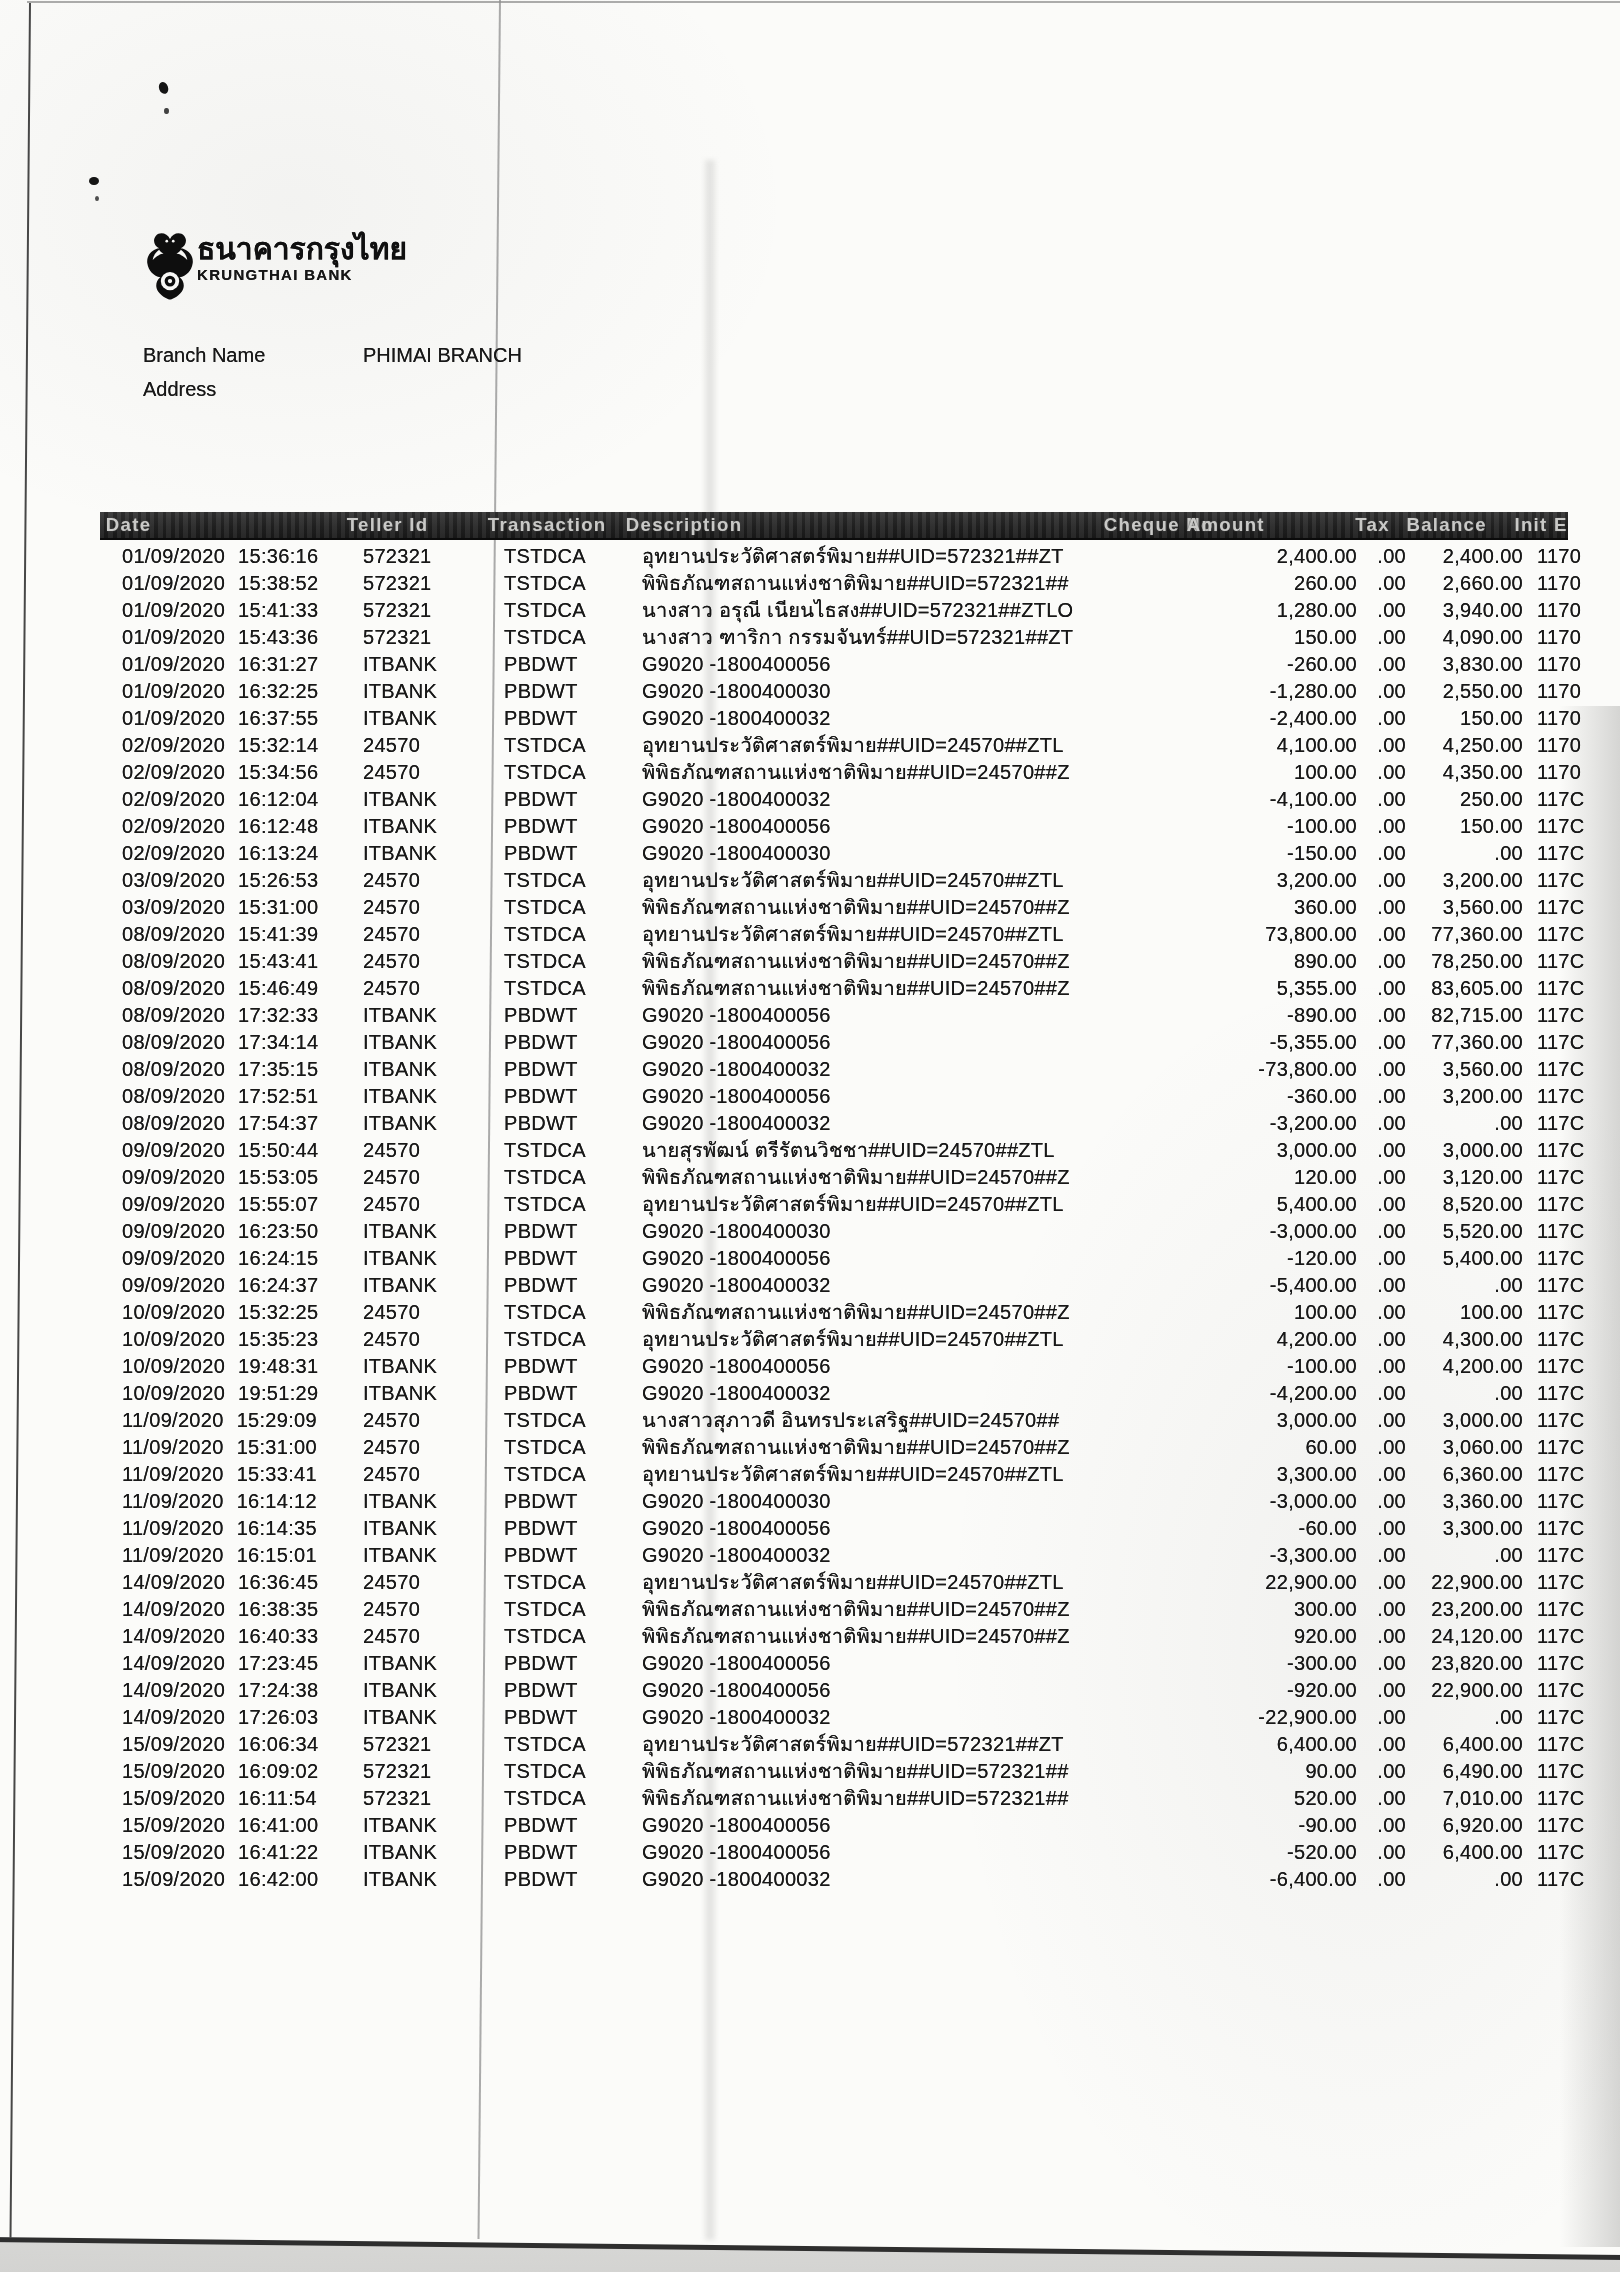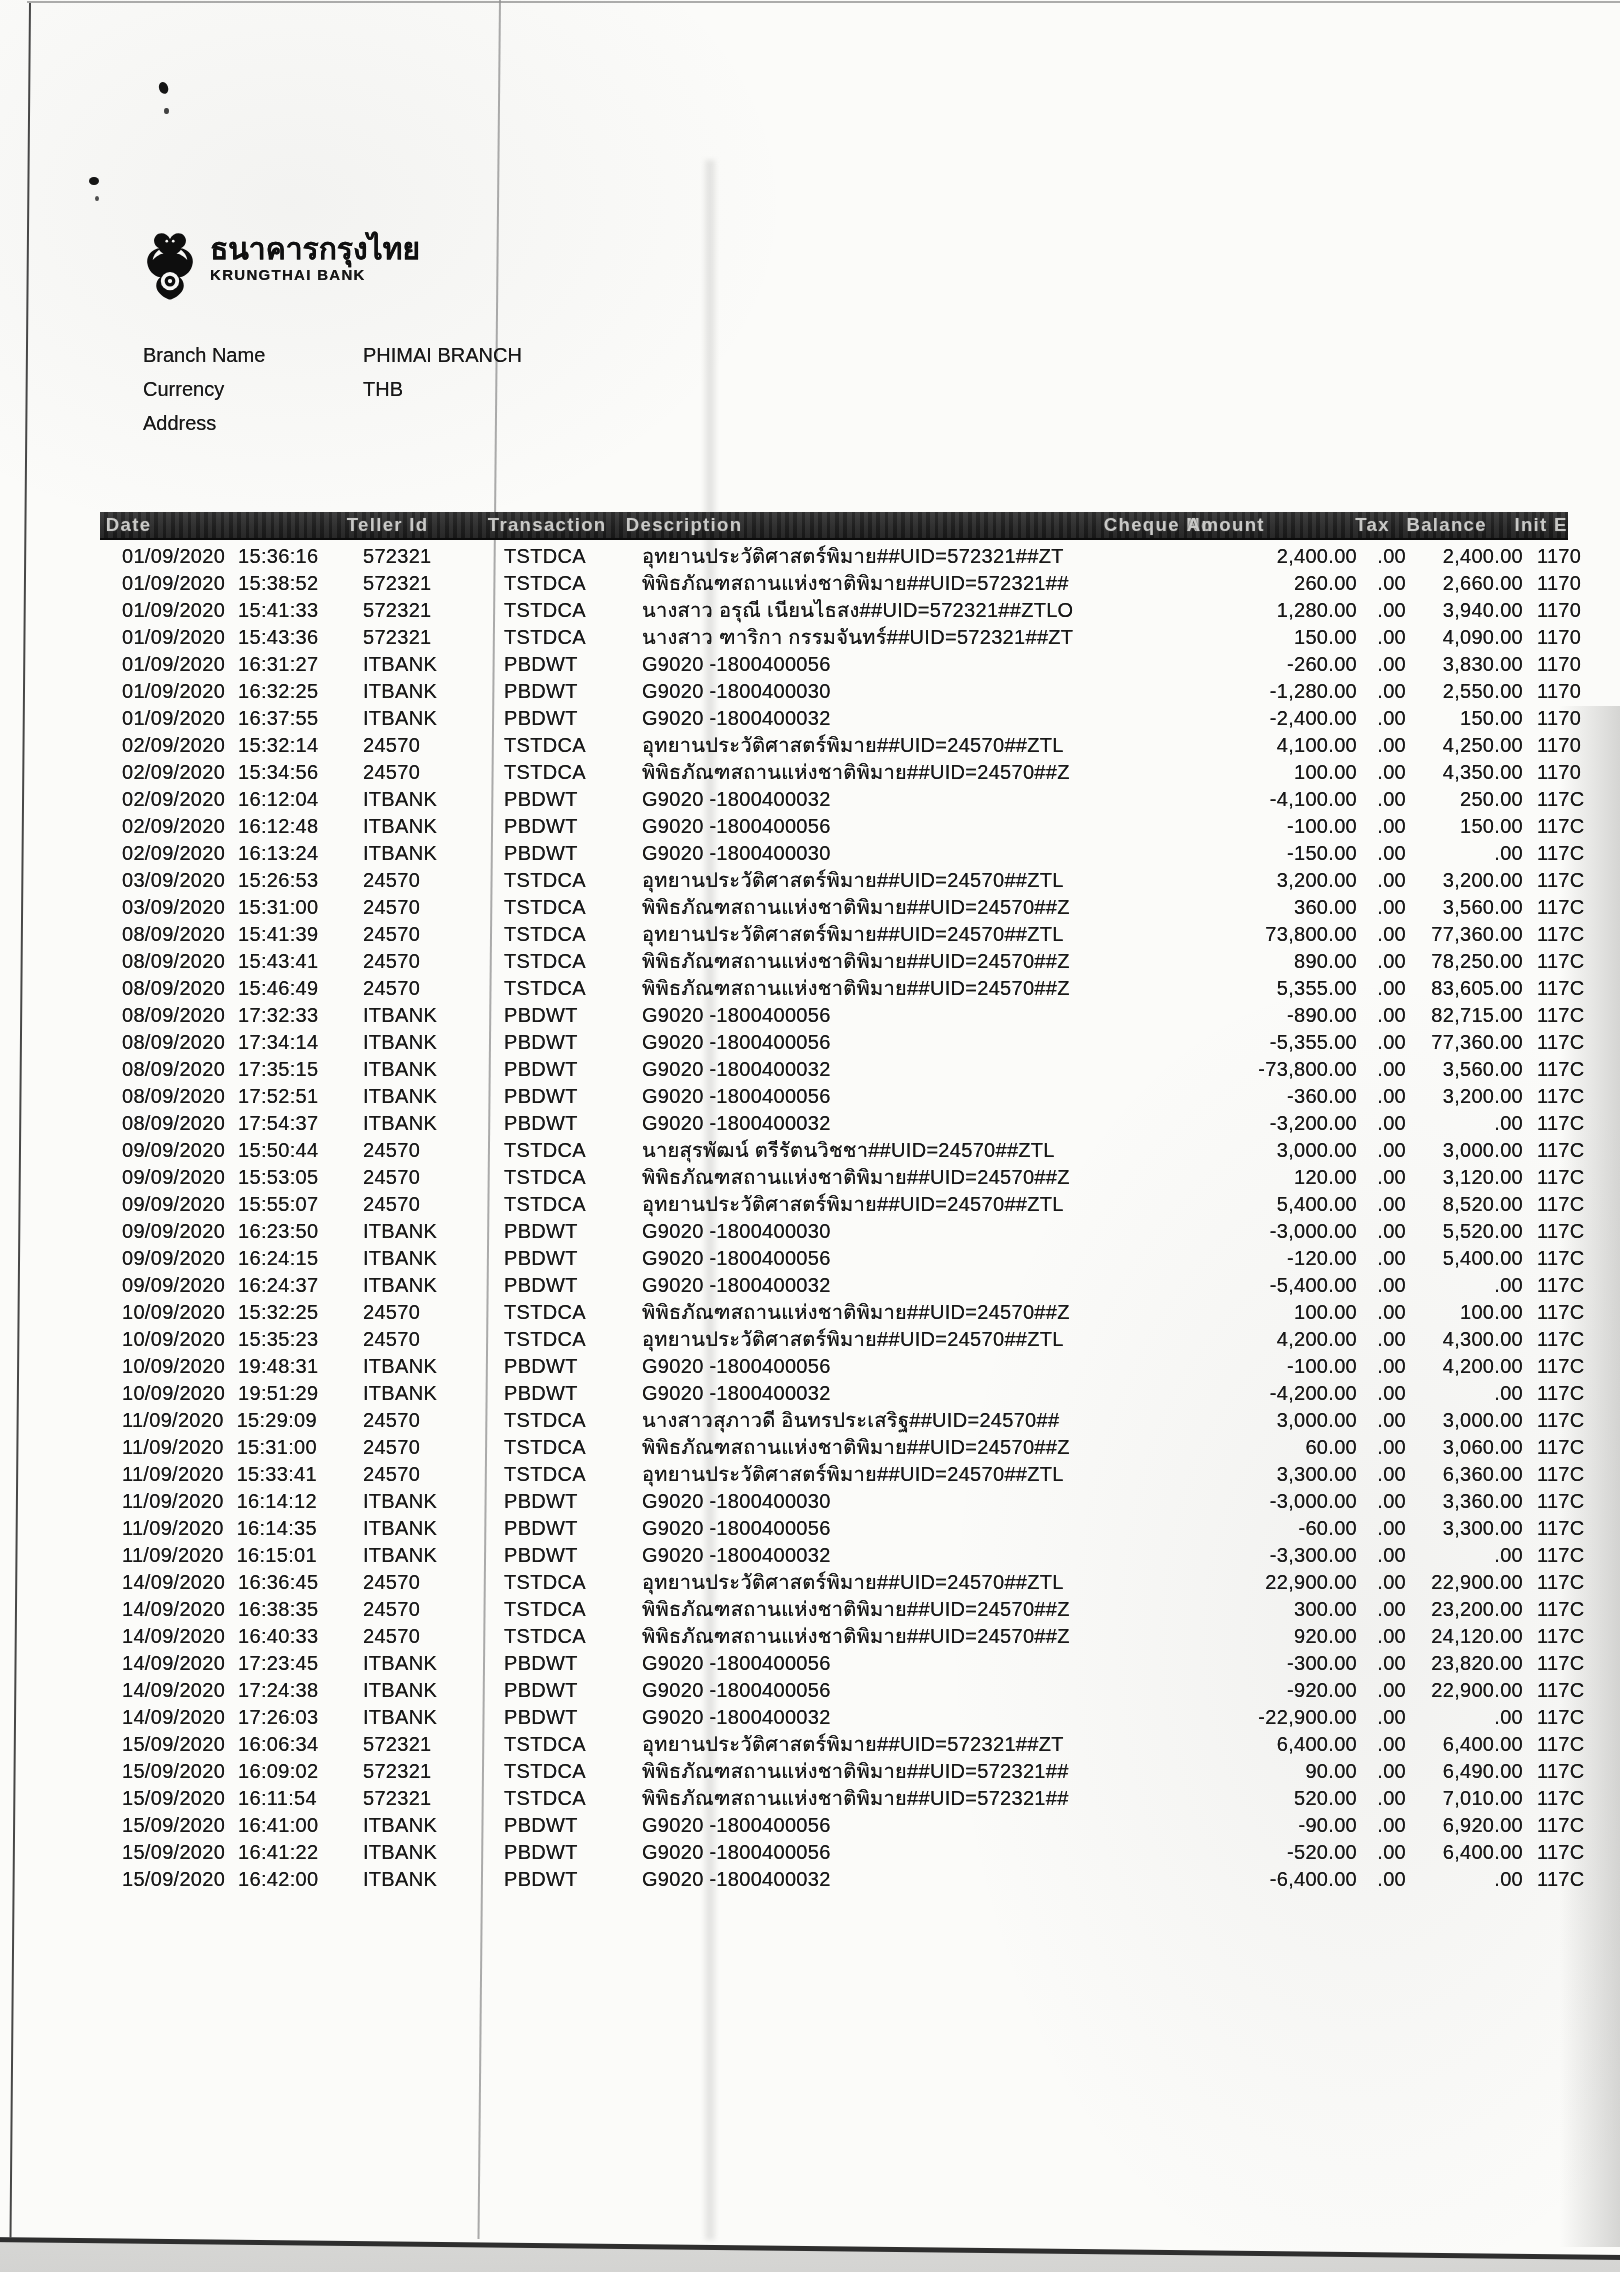--- a/index.html
+++ b/index.html
@@ -32,7 +32,7 @@
   .speck.s4{left:95px;top:196px;width:3.9px;height:5.1px;opacity:.75;}
 
   
-  .logo{position:absolute;left:143px;top:230px;display:flex;gap:13px;align-items:flex-start;}
+  .logo{position:absolute;left:143px;top:230px;display:flex;align-items:flex-start;}
   .logo svg{display:block;}
   .logo-text{margin-top:2.6px;}
   .bank-name-thai{font-size:30px;font-weight:700;line-height:32px;color:#101010;text-shadow:0 0 0.6px #222;}

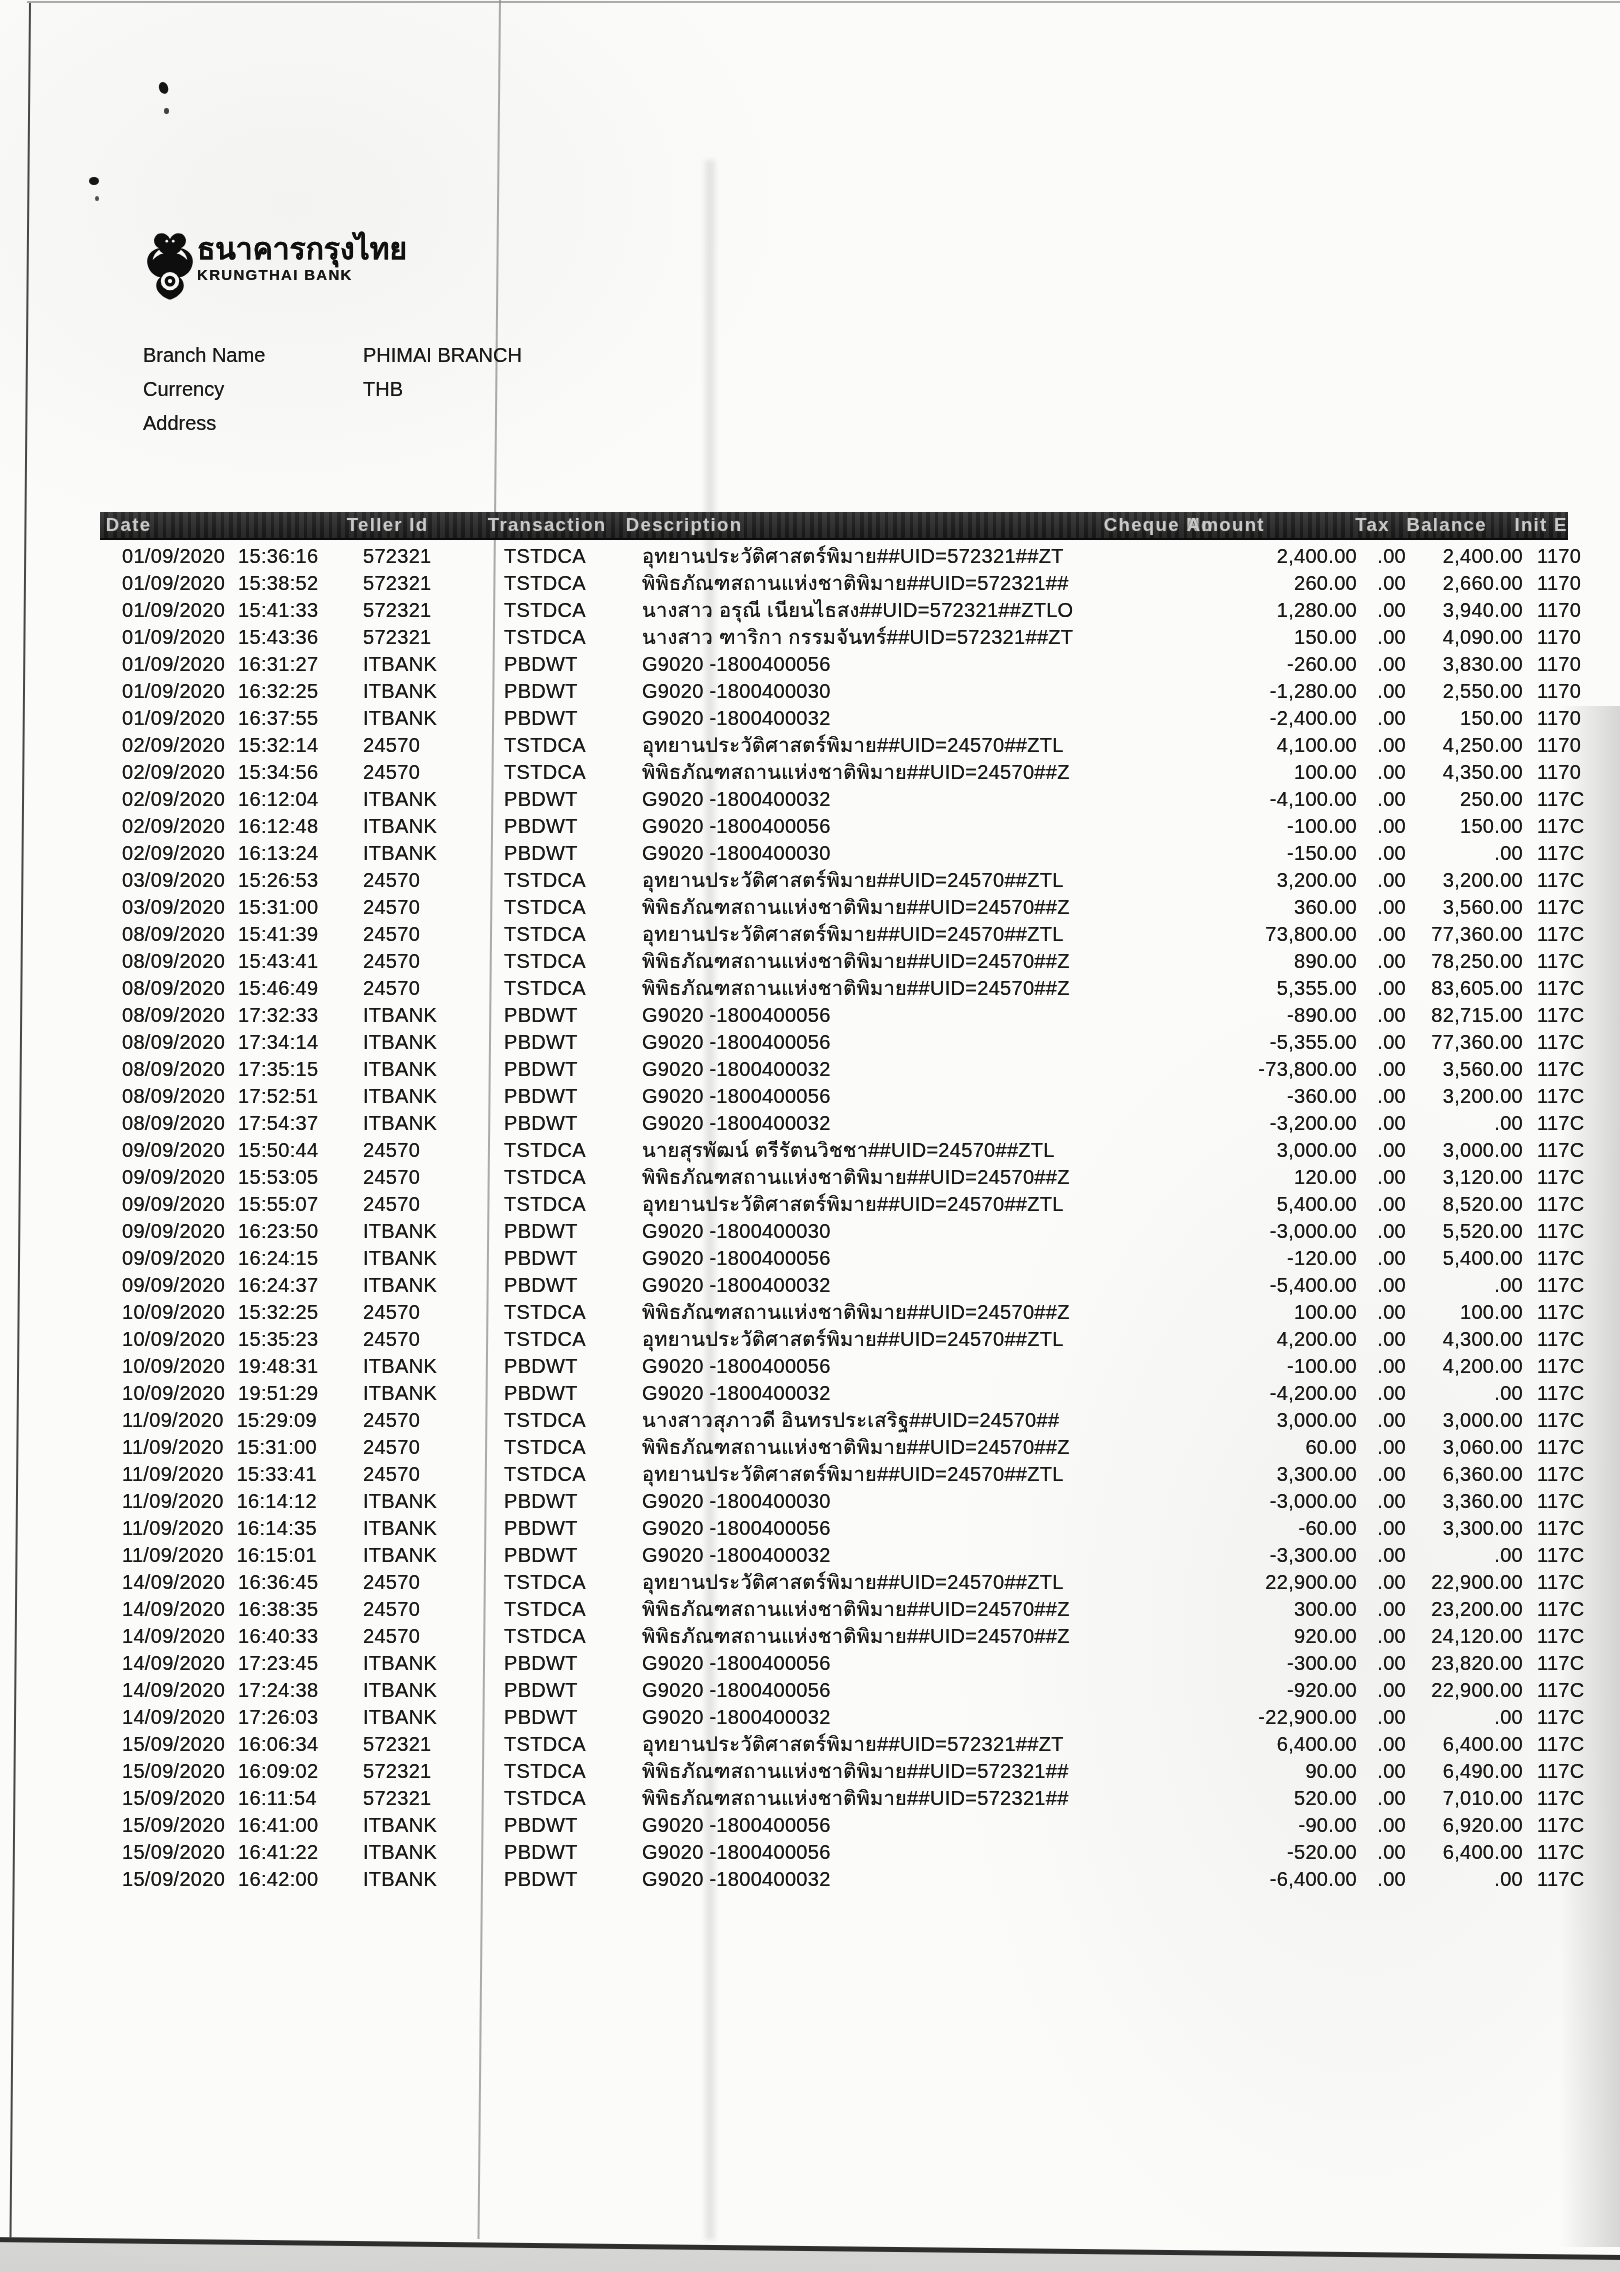--- a/index.html
+++ b/index.html
@@ -108,10 +108,6 @@
       <div class="info-value">PHIMAI BRANCH</div>
     </div>
     <div class="info-row">
-      <div class="info-label">Currency</div>
-      <div class="info-value">THB</div>
-    </div>
-    <div class="info-row">
       <div class="info-label">Address</div>
     </div>
   </div>

